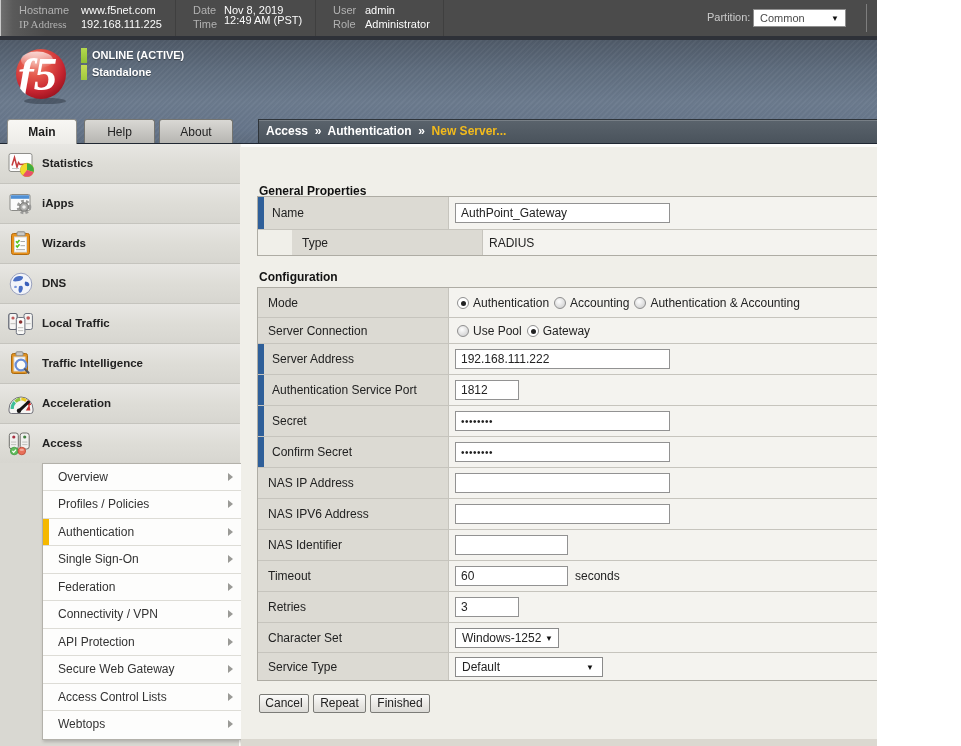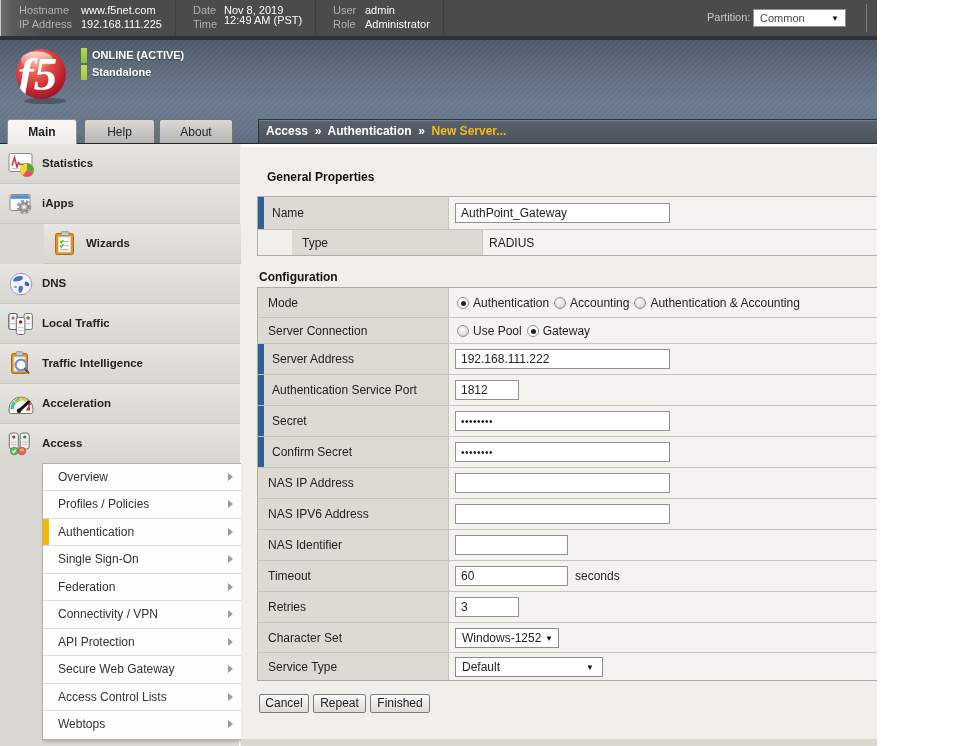--- a/index.html
+++ b/index.html
@@ -90,7 +90,7 @@
 
     <div class="lbl" style="left:18px; top:4px;">Hostname</div>
     <div class="val" style="left:80px; top:4px;">www.f5net.com</div>
-    <div class="lbl" style="left:18px; top:18px;">IP Address</div>
+    <div class="lbl" style="left:18px; top:18px;font-family:Liberation Serif, serif;">IP Address</div>
     <div class="val" style="left:80px; top:18px;">192.168.111.225</div>
     <div class="sep" style="left:174px;"></div>
     <div class="lbl" style="left:192px; top:4px;">Date</div>

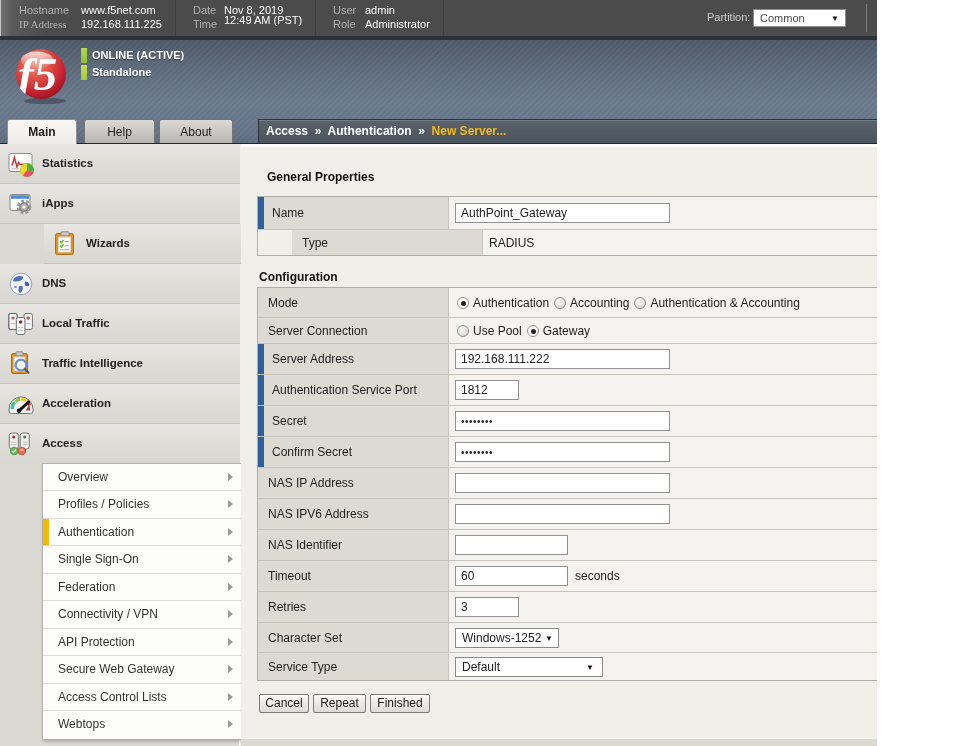--- a/index.html
+++ b/index.html
@@ -295,7 +295,7 @@
 
   <div id="main">
     <div class="wstrip"></div>
-    <h2 class="sec" style="left:18px; top:26px;margin-left:8px;">General Properties</h2>
+    <h2 class="sec" style="left:18px; top:40px;">General Properties</h2>
     <div class="ftable" style="top:52px;">
       <div class="frow" style="height:33px;">
         <div class="fl req">Name</div>

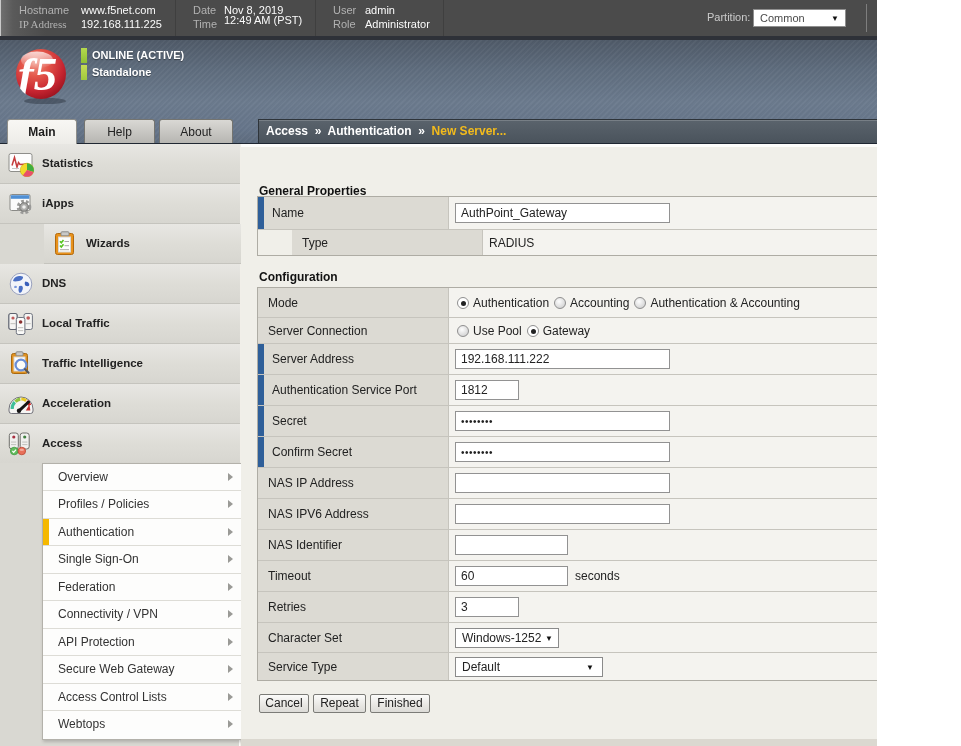--- a/index.html
+++ b/index.html
@@ -171,7 +171,7 @@
       </svg>
       <span class="tx">iApps</span>
       </div>
-    <div class="mrow" style="top:80px;margin-left:44px;">
+    <div class="mrow" style="top:80px;">
       <svg width="26" height="26">
         <rect x="3.5" y="2.5" width="18" height="21" rx="2" fill="#e8921c" stroke="#b26a0e"></rect>
         <rect x="9" y="0.8" width="8" height="4" rx="1" fill="#c9c9c7" stroke="#8b8b89"></rect>

